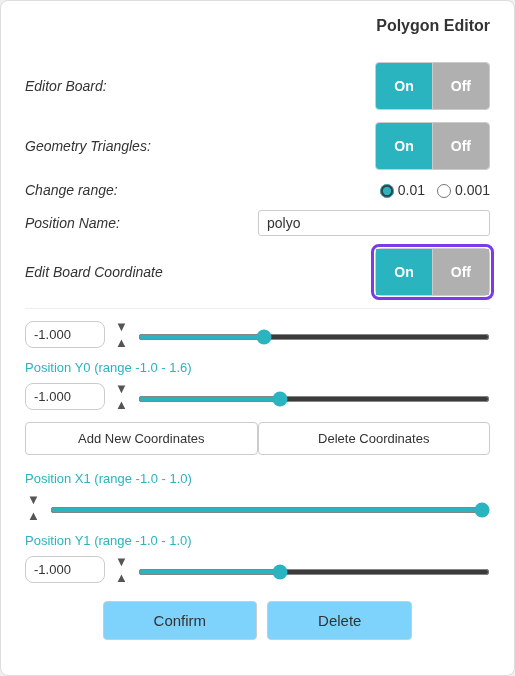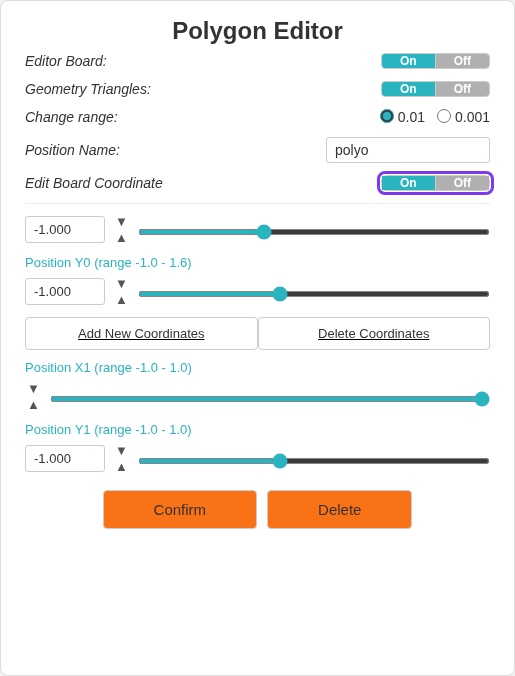--- a/index.html
+++ b/index.html
@@ -22,11 +22,11 @@
       overflow: hidden;
     }
     .panel-title {
-      text-align: center;
-      font-size: 24px;
+      text-align: right;
+      font-size: 16px;
       font-weight: bold;
       color: #333;
-      margin-bottom: 8px;
+      margin-bottom: 27px;
     }
     .row {
       display: flex;

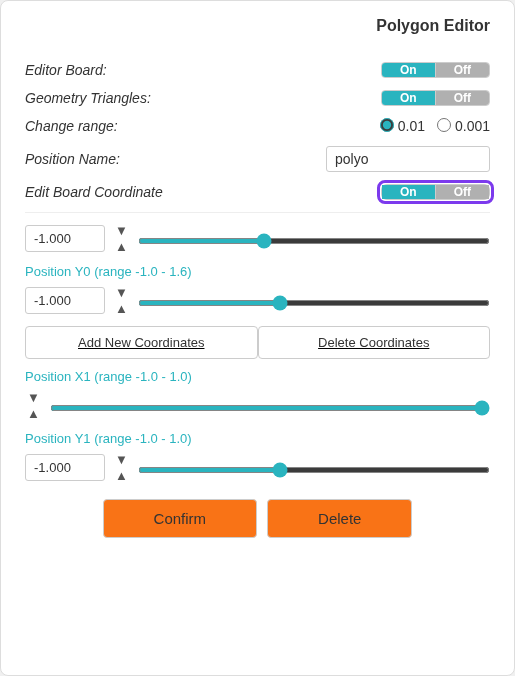--- a/index.html
+++ b/index.html
@@ -47,8 +47,8 @@
       border: 1px solid #ccc;
     }
     .toggle-btn {
-      padding: 0 18px;
-      font-size: 12px;
+      padding: 15px 18px;
+      font-size: 14px;
       cursor: pointer;
       border: none;
       background: #b0b0b0;

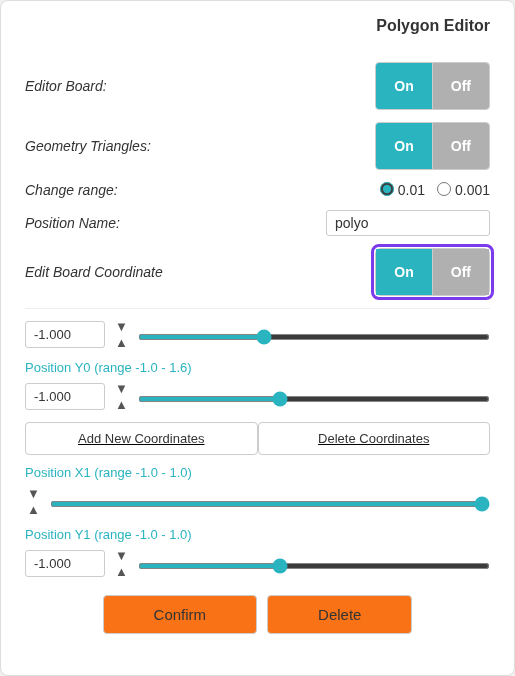--- a/index.html
+++ b/index.html
@@ -69,7 +69,7 @@
     }
     .radio-group label {
       display: flex;
-      align-items: flex-start;
+      align-items: flex-end;
       gap: 4px;
       font-size: 14px;
       color: #333;

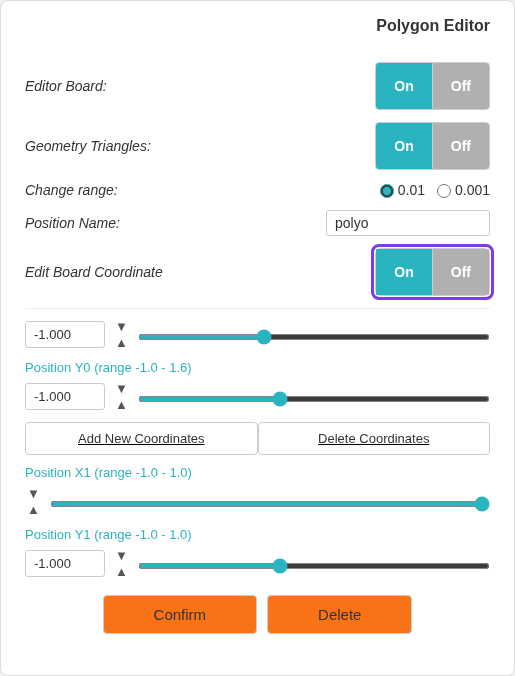--- a/index.html
+++ b/index.html
@@ -85,7 +85,7 @@
       border-radius: 3px;
       padding: 4px 8px;
       font-size: 14px;
-      width: 164px;
+      width: 232px;
       color: #333;
     }
     .edit-toggle-group {

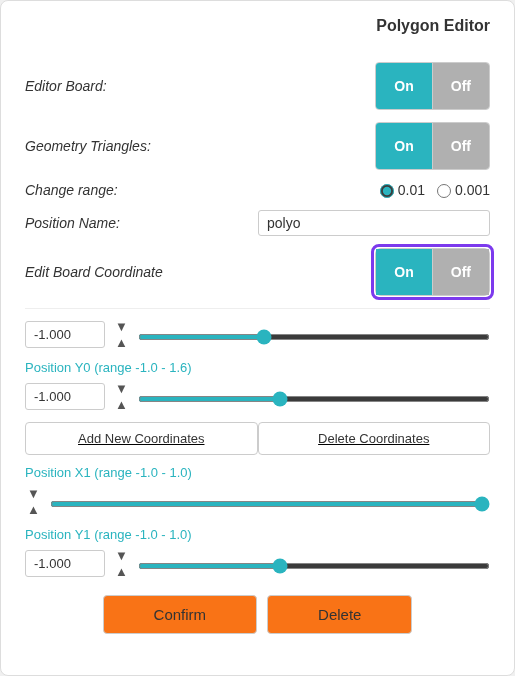--- a/index.html
+++ b/index.html
@@ -122,7 +122,7 @@
     }
     .coord-input {
       border: 1px solid #ccc;
-      border-radius: 3px;
+      border-radius: 8px;
       padding: 5px 8px;
       font-size: 13px;
       width: 80px;

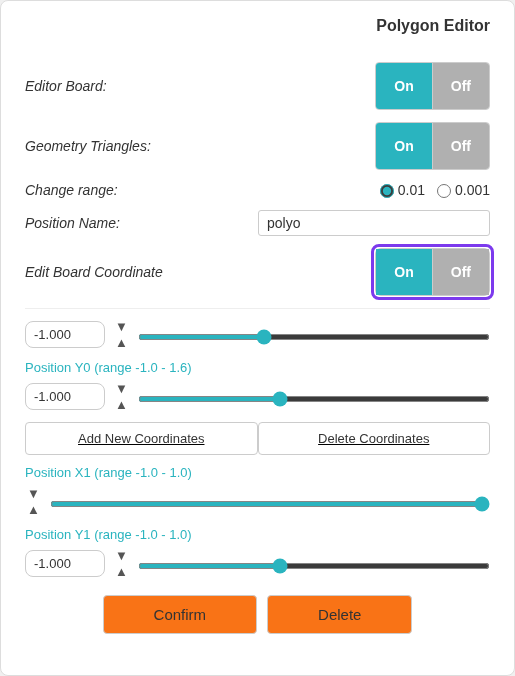--- a/index.html
+++ b/index.html
@@ -158,9 +158,8 @@
     .btn-row {
       display: flex;
       gap: 0;
-      margin-bottom: 10px;
+      margin-bottom: 16px;
       margin-top: 4px;
-      text-decoration: underline;
     }
     .action-btn {
       flex: 1;

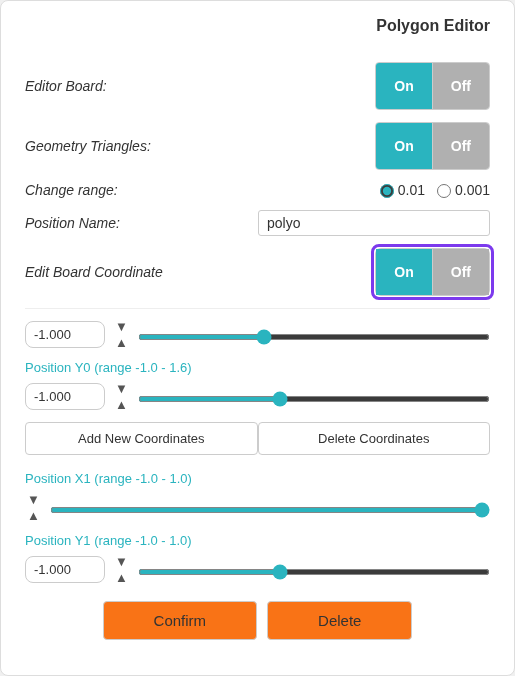--- a/index.html
+++ b/index.html
@@ -182,7 +182,7 @@
       font-size: 15px;
       border: 1px solid #ccc;
       border-radius: 4px;
-      background: #f97316;
+      background: #7dd3fc;
       cursor: pointer;
       color: #333;
     }

